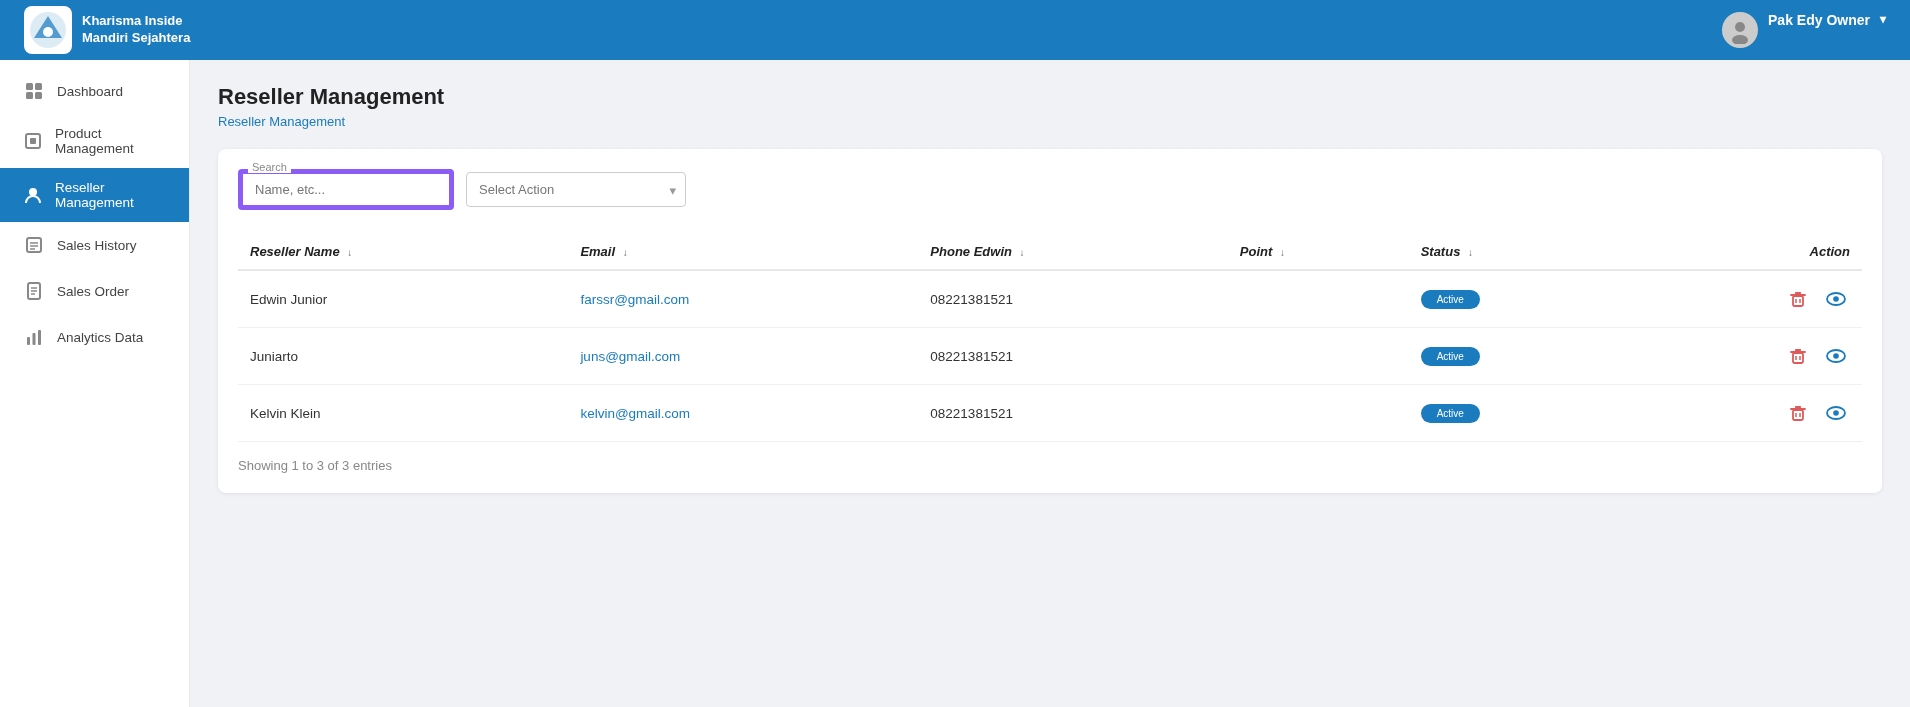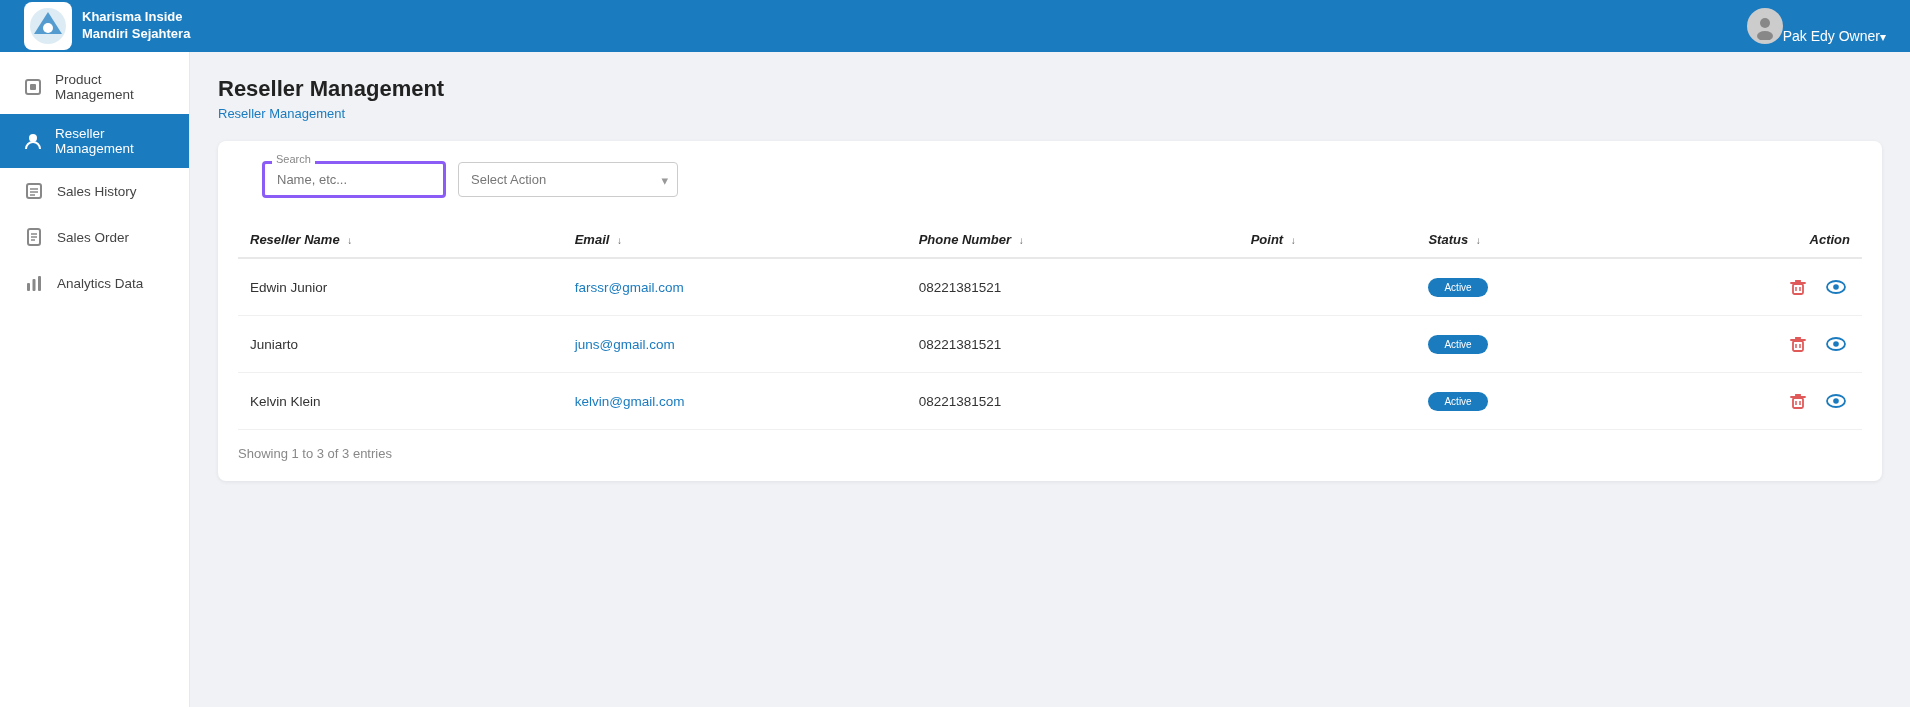--- a/index.html
+++ b/index.html
@@ -8,7 +8,7 @@
     
     .top-header {
       background: #1a7bbf;
-      height: 52px;
+      height: 60px;
       display: flex;
       align-items: center;
       justify-content: space-between;

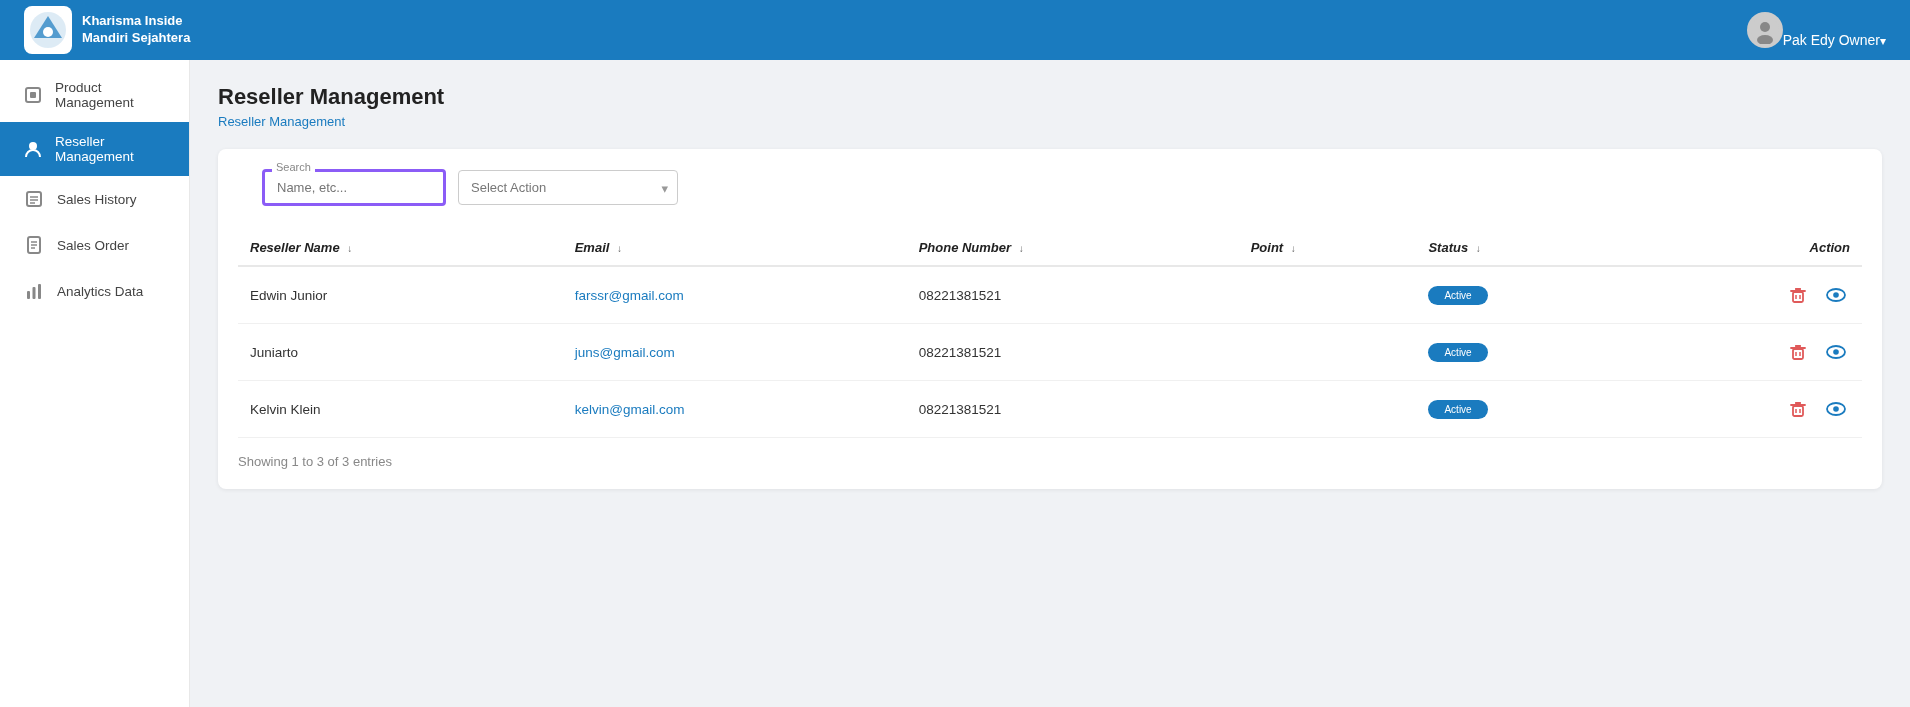--- a/index.html
+++ b/index.html
@@ -41,9 +41,11 @@
     }
     .user-area {
       display: flex;
-      align-items: flex-end;
+      align-items: flex-start;
+      gap: 10px;
       color: #fff;
       cursor: pointer;
+      font-weight: bold;
     }
     .user-avatar {
       width: 36px;

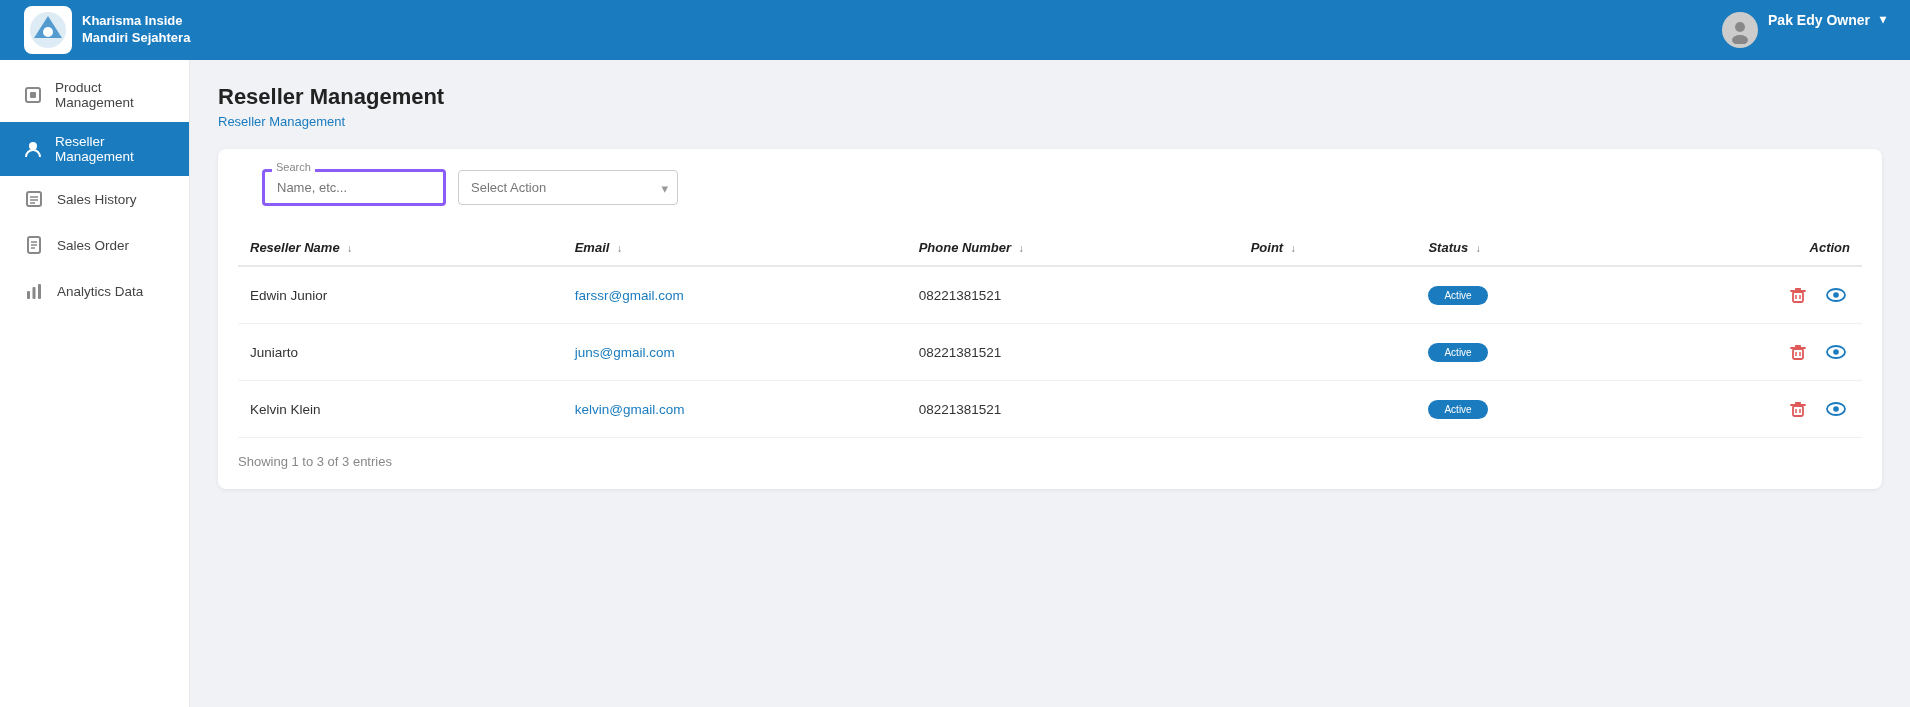--- a/index.html
+++ b/index.html
@@ -288,6 +288,17 @@
 
   <nav class="sidebar">
 
+    <div class="sidebar-item">
+      <span class="sidebar-icon">
+        <svg width="20" height="20" viewBox="0 0 20 20" fill="none">
+          <rect x="2" y="2" width="7" height="7" rx="1.5" fill="#888"></rect>
+          <rect x="11" y="2" width="7" height="7" rx="1.5" fill="#888"></rect>
+          <rect x="2" y="11" width="7" height="7" rx="1.5" fill="#888"></rect>
+          <rect x="11" y="11" width="7" height="7" rx="1.5" fill="#888"></rect>
+        </svg>
+      </span>
+      <span>Dashboard</span>
+    </div>
 
     <div class="sidebar-item">
       <span class="sidebar-icon">

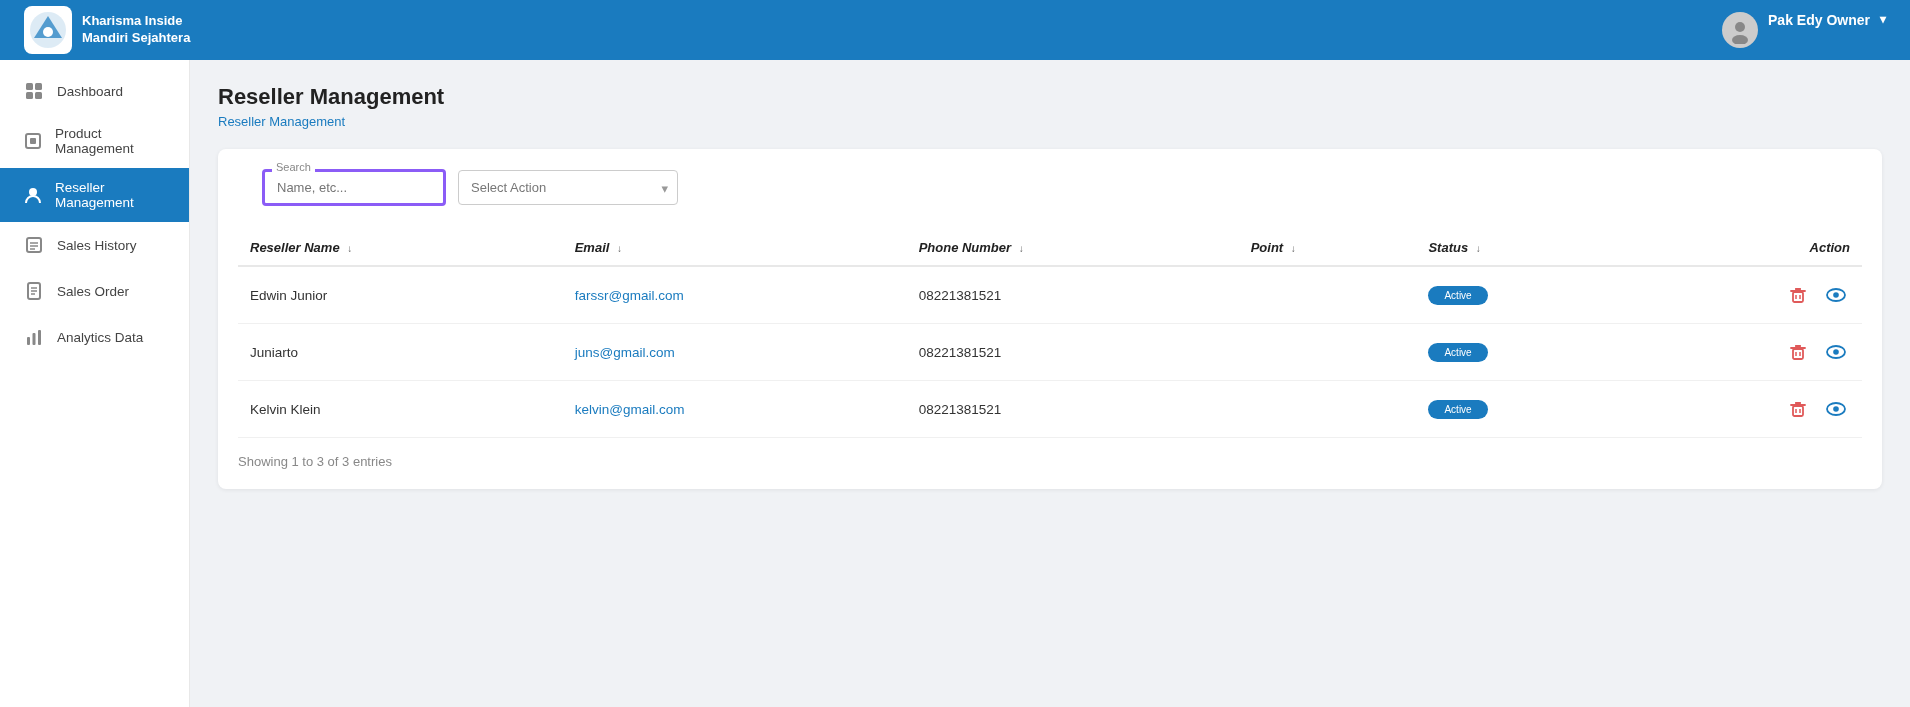--- a/index.html
+++ b/index.html
@@ -145,8 +145,7 @@
     }
     .search-wrapper {
       position: relative;
-      width: 184px;
-      margin-left: 24px;
+      width: 216px;
     }
     .search-label {
       position: absolute;

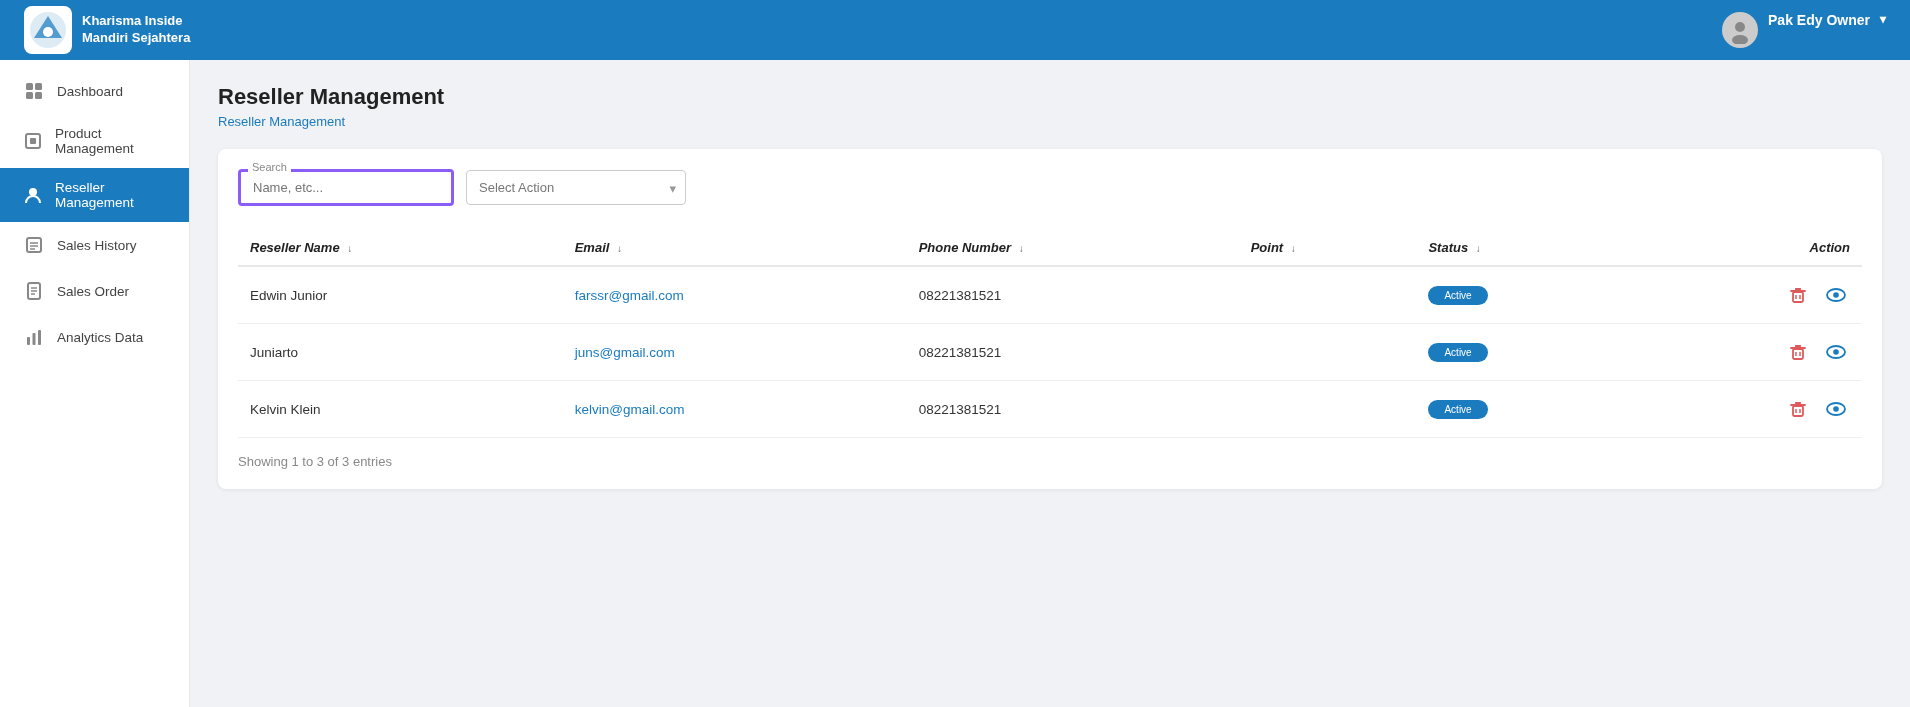--- a/index.html
+++ b/index.html
@@ -158,7 +158,7 @@
     }
     .search-input {
       width: 100%;
-      border: 3px solid #8b5cf6;
+      border: 5px solid #8b5cf6;
       border-radius: 4px;
       padding: 8px 12px;
       font-size: 13px;

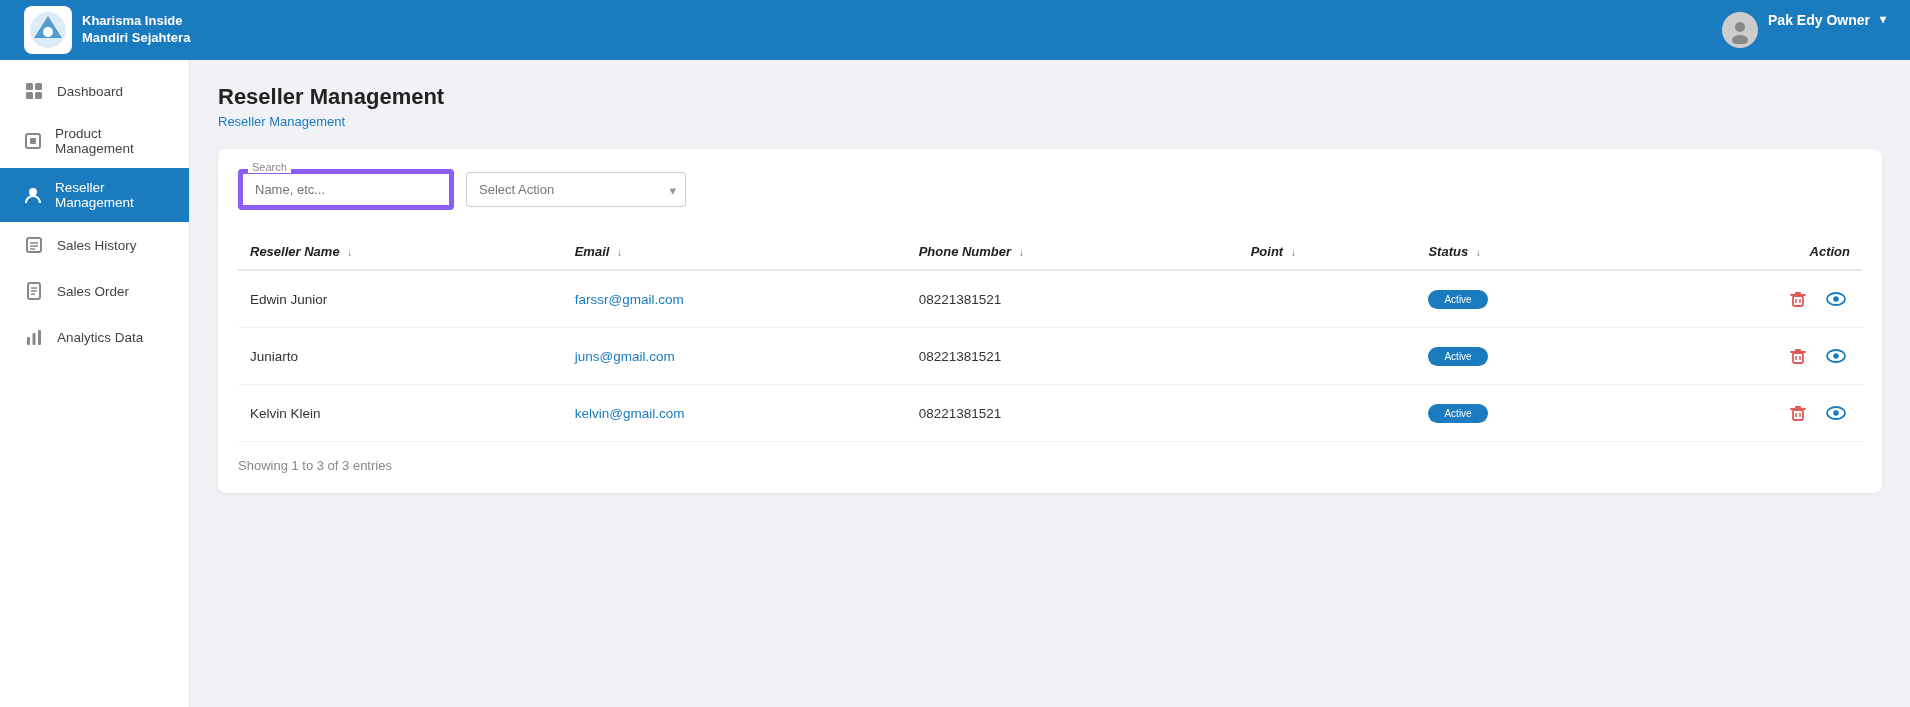--- a/index.html
+++ b/index.html
@@ -386,7 +386,7 @@
               <span class="sort-icon">↓</span>
             </th>
             <th>
-              <span>Phone Number</span>
+              <span>Phone Edwin</span>
               <span class="sort-icon">↓</span>
             </th>
             <th>

